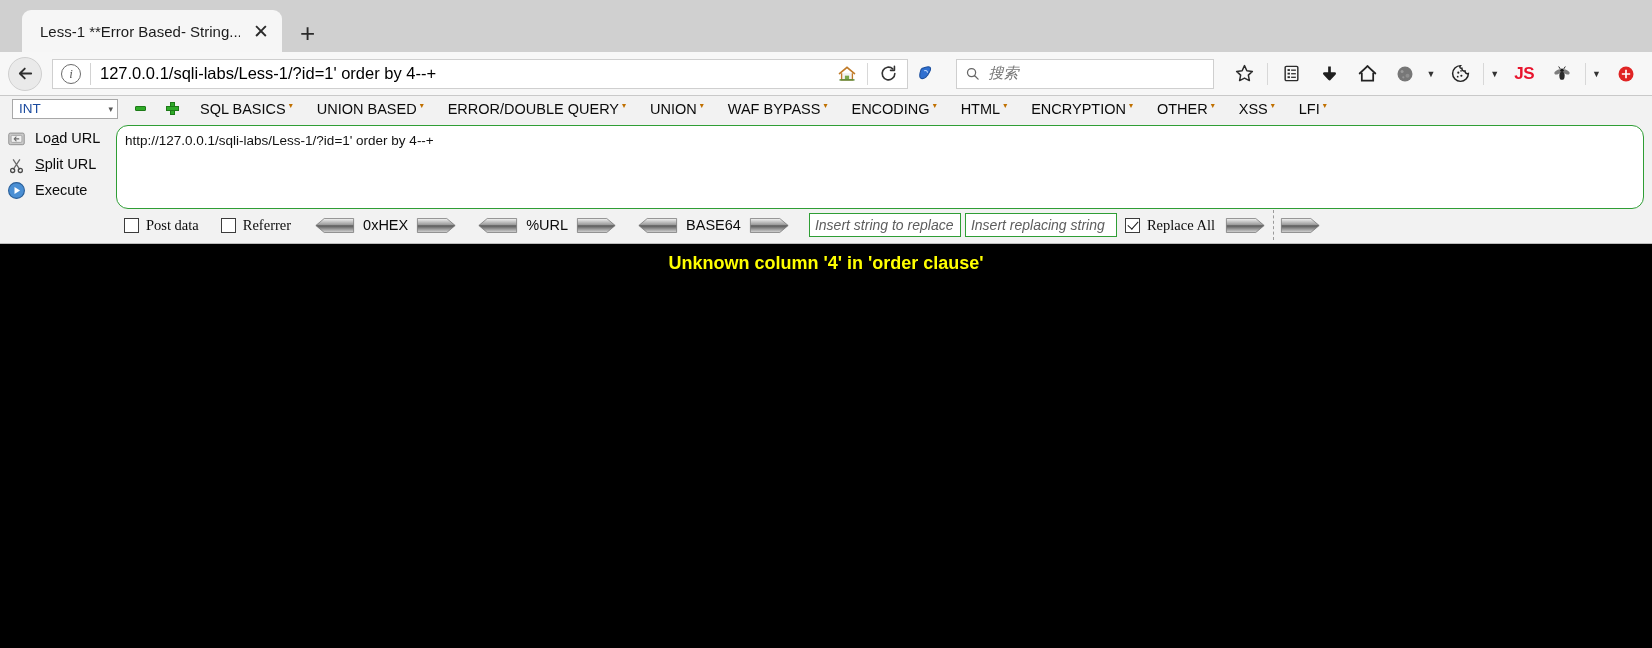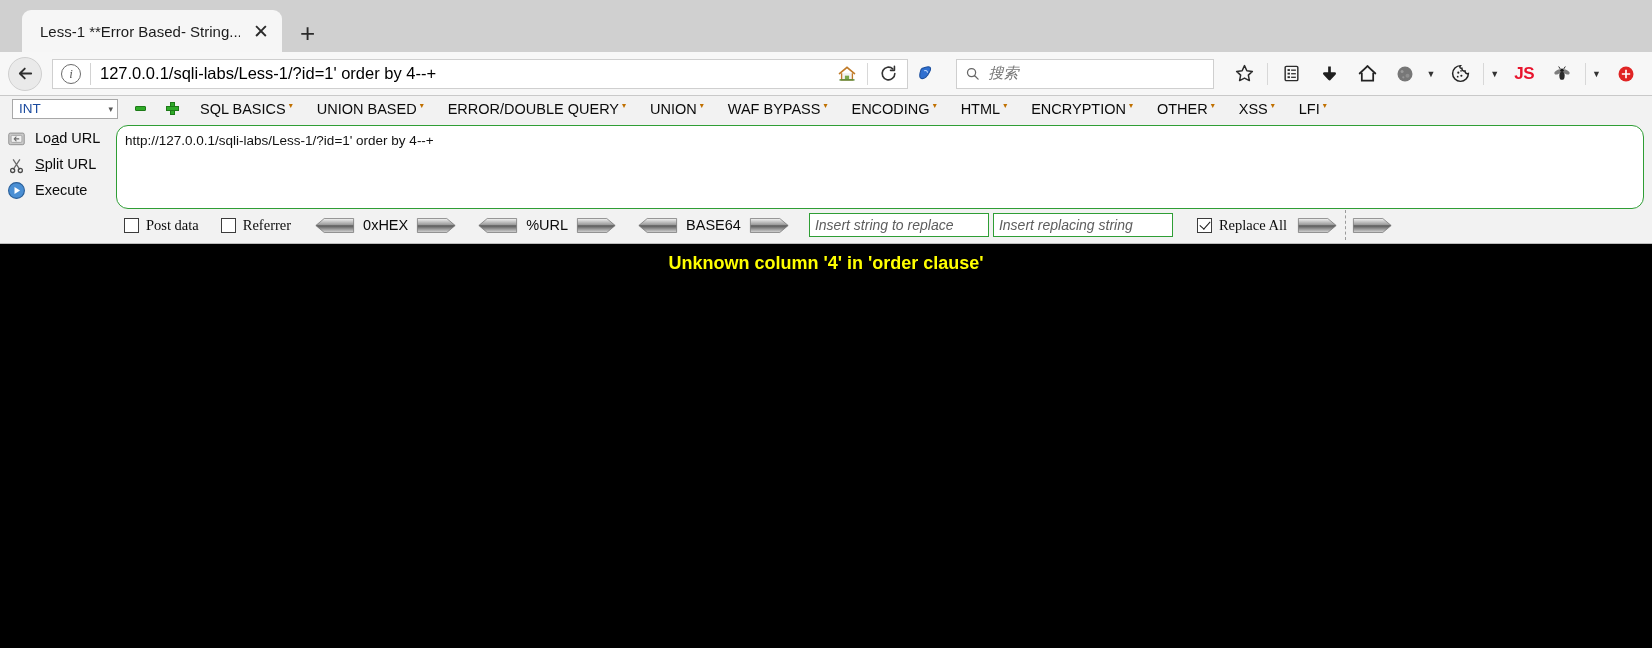--- a/index.html
+++ b/index.html
@@ -271,7 +271,7 @@
     flex: 0 0 42px;
   }
   .hb-input {
-    width: 180px; height: 24px;
+    width: 152px; height: 24px;
     border: 1px solid #2f9e35;
     background: #fff;
     font-size: 14px;

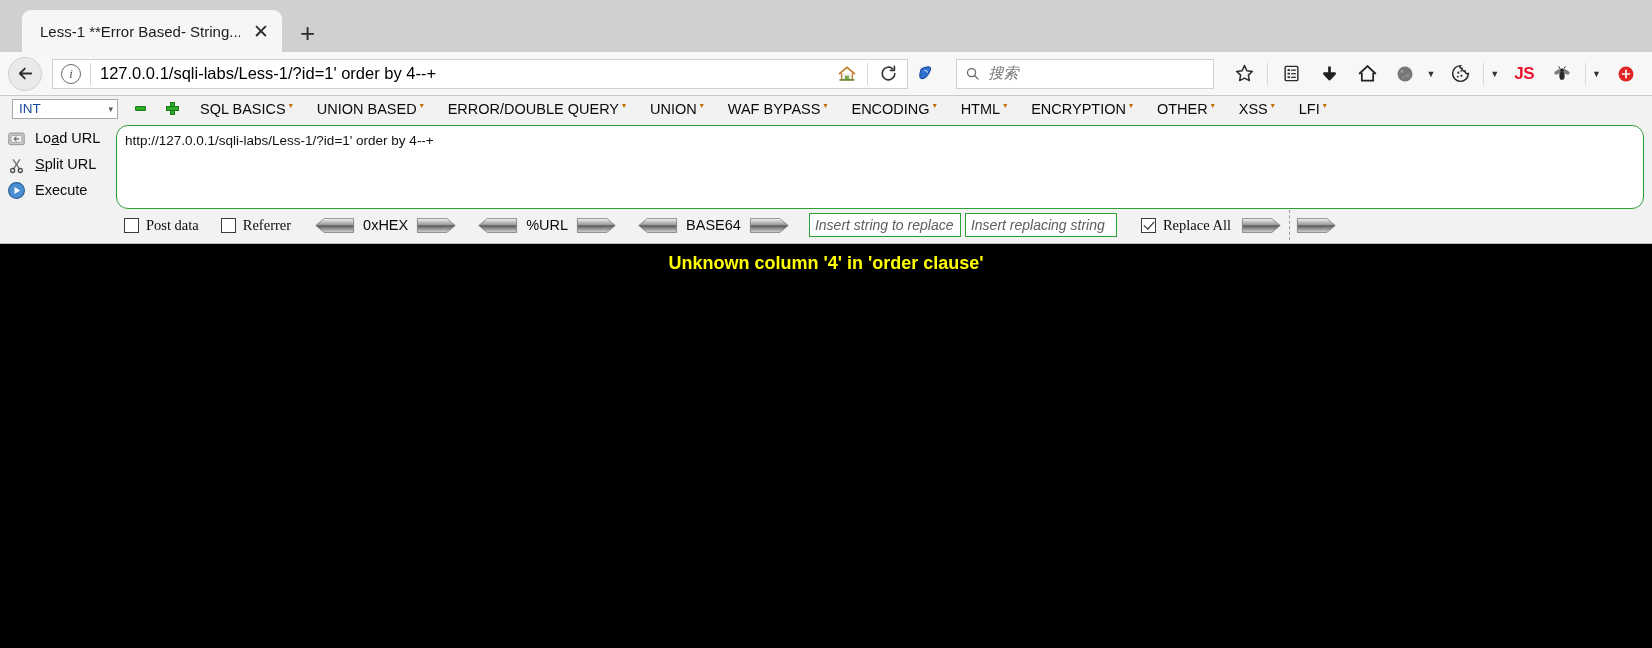--- a/index.html
+++ b/index.html
@@ -635,7 +635,7 @@
       <input class="hb-input" type="text" placeholder="Insert string to replace" style="">
       <input class="hb-input" type="text" placeholder="Insert replacing string" style="">
 
-      <label class="cbox-wrap" style="margin-left:20px;margin-right:10px;">
+      <label class="cbox-wrap" style="margin-left:4px;margin-right:10px;">
         <span class="cbox checked"></span>
         <span class="cbox-label">Replace All</span>
       </label>

